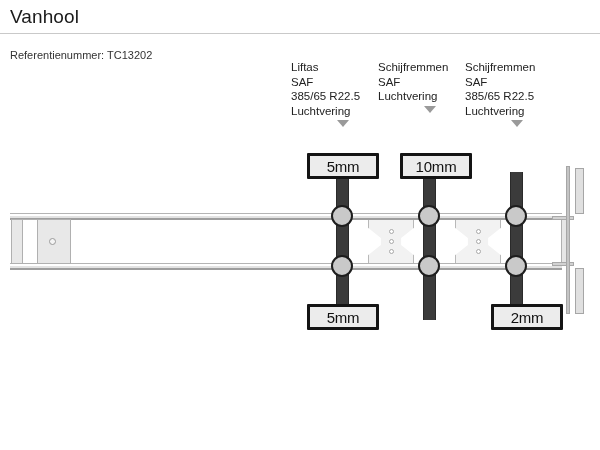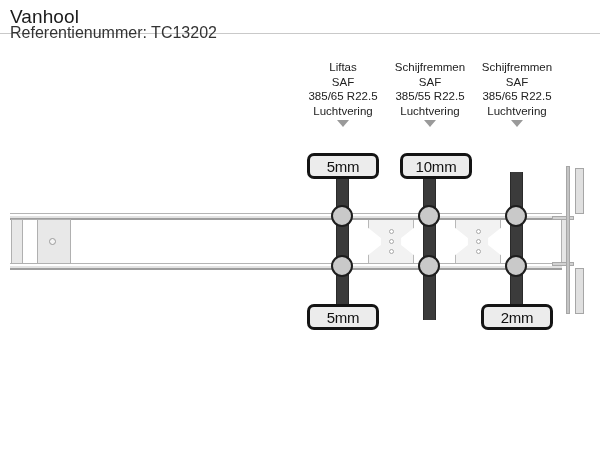--- a/index.html
+++ b/index.html
@@ -42,8 +42,8 @@
   }
   #reference-line {
     position: absolute;
-    left: 10px; top: 26px;
-    font-size: 16px;
+    left: 10px; top: 48px;
+    font-size: 11px;
     color: #333333;
     line-height: 14px;
     white-space: nowrap;

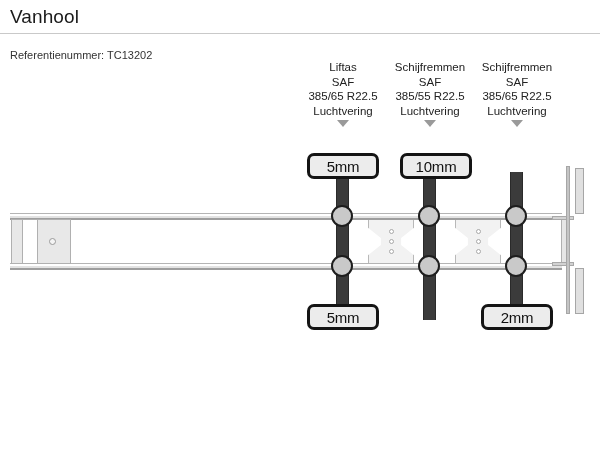--- a/index.html
+++ b/index.html
@@ -62,7 +62,7 @@
     position: absolute;
     top: 60px;
     width: 104px;
-    text-align: center;
+    text-align: left;
     font-size: 11.5px;
     line-height: 14.5px;
     color: #222222;

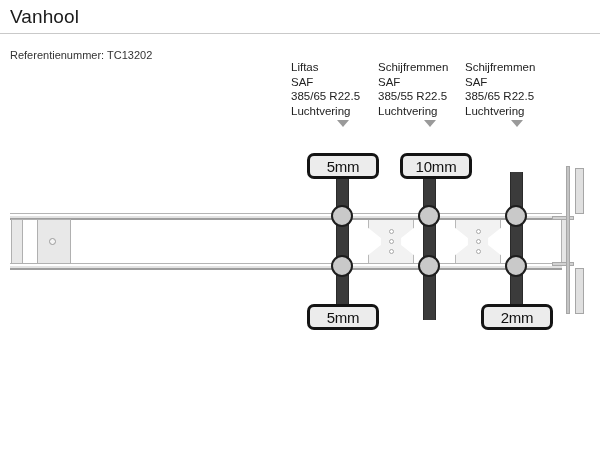--- a/index.html
+++ b/index.html
@@ -269,7 +269,6 @@
   <div class="axle-label" id="axle-label-2" style="left:378px;">
     <span class="spec-line">Schijfremmen</span>
     <span class="spec-line">SAF</span>
-    <span class="spec-line">385/55 R22.5</span>
     <span class="spec-line">Luchtvering</span>
     <span class="caret"></span>
   </div>

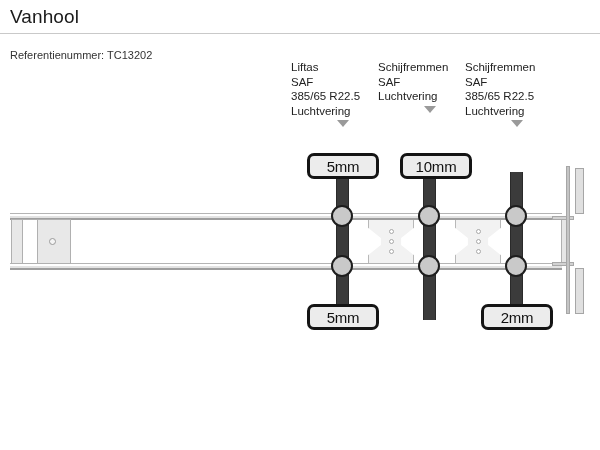--- a/index.html
+++ b/index.html
@@ -235,7 +235,7 @@
     width: 72px; height: 26px;
     background: #ececec;
     border: 3px solid #141414;
-    border-radius: 7px;
+    border-radius: 1px;
     box-sizing: border-box;
     display: flex;
     align-items: center;

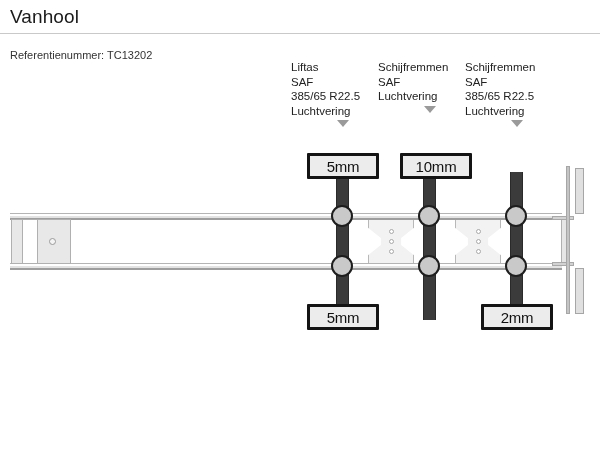--- a/index.html
+++ b/index.html
@@ -334,7 +334,7 @@
   <div class="tread-box top" style="left:400px;">10mm</div>
 
   <div class="tread-box bottom" style="left:307px;">5mm</div>
-  <div class="tread-box bottom" style="left:481px;">2mm</div>
+  <div class="tread-box bottom" style="left:491px;">2mm</div>
 
 </div>
 

